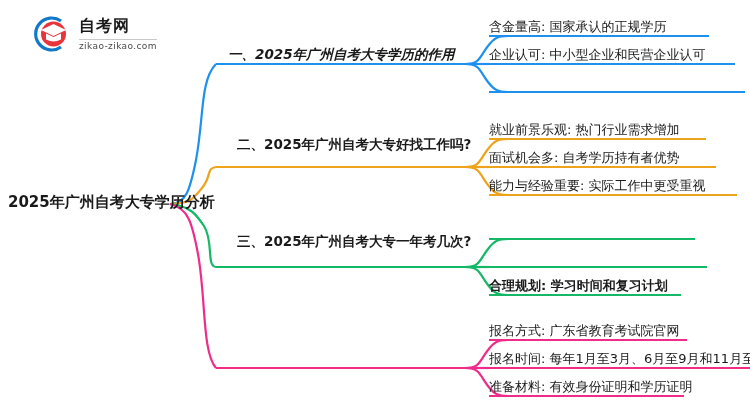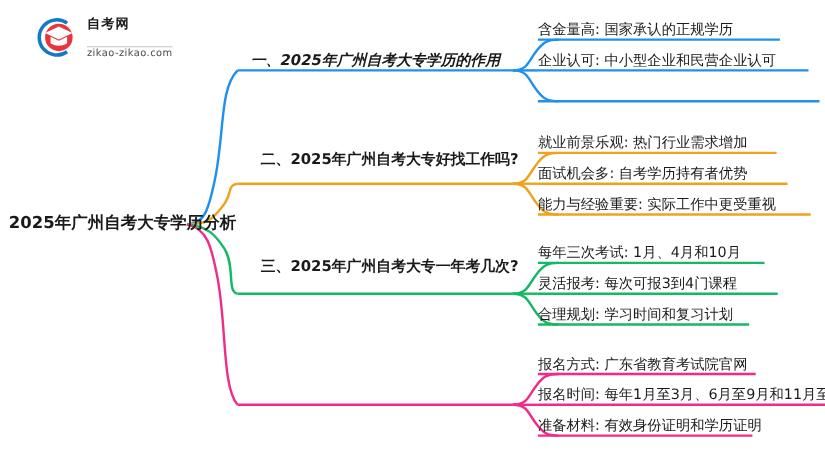--- a/index.html
+++ b/index.html
@@ -48,12 +48,12 @@
     line-height: 1;
   }
   #site-logo .cn {
-    font-size: 12px;
+    font-size: 16px;
     font-weight: bold;
     color: #1a1a1a;
     letter-spacing: 1px;
     font-family: "DejaVu Sans", "Liberation Sans", sans-serif;
-    padding-bottom: 14px;
+    padding-bottom: 4px;
   }
   #site-logo .rule {
     width: 100%;

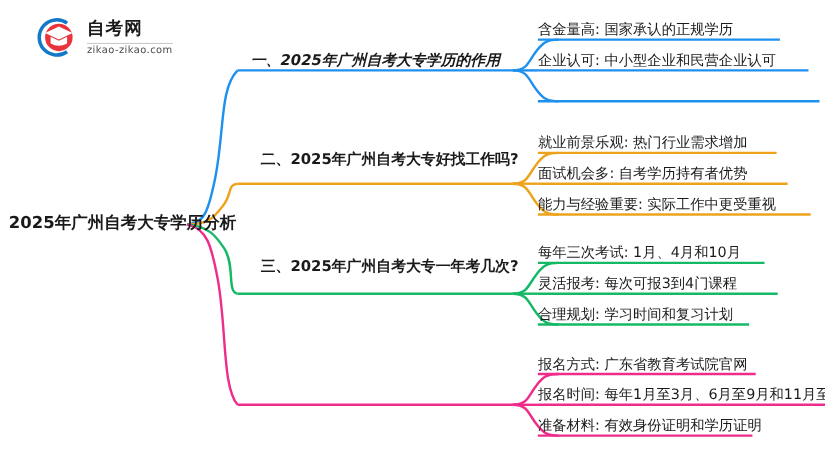--- a/index.html
+++ b/index.html
@@ -171,7 +171,6 @@
   <div class="node-text leaf-label" style="top:177px;">能力与经验重要: 实际工作中更受重视</div>
 
   <div class="node-text branch-label" style="left:237px; top:233px;">三、2025年广州自考大专一年考几次?</div>
-  <div class="node-text leaf-label" style="top:221px;">每年三次考试: 1月、4月和10月</div>
   <div class="node-text leaf-label" style="top:249px;">灵活报考: 每次可报3到4门课程</div>
   <div class="node-text leaf-label" style="top:277px;">合理规划: 学习时间和复习计划</div>
 

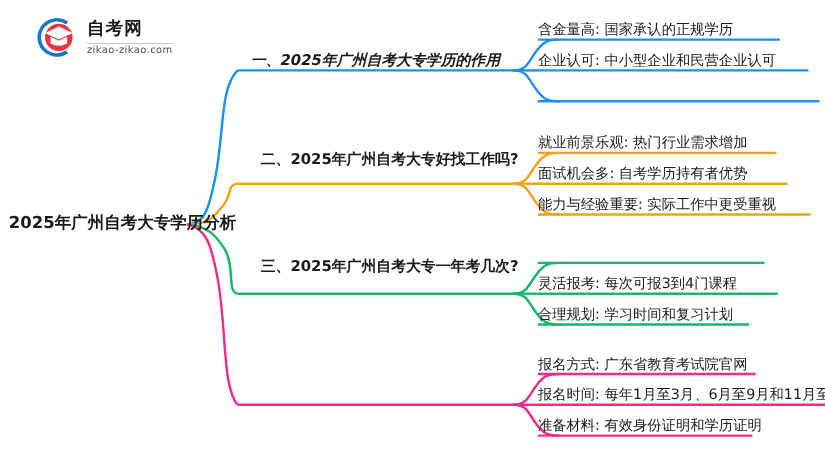--- a/index.html
+++ b/index.html
@@ -171,7 +171,6 @@
   <div class="node-text leaf-label" style="top:177px;">能力与经验重要: 实际工作中更受重视</div>
 
   <div class="node-text branch-label" style="left:237px; top:233px;">三、2025年广州自考大专一年考几次?</div>
-  <div class="node-text leaf-label" style="top:249px;">灵活报考: 每次可报3到4门课程</div>
   <div class="node-text leaf-label" style="top:277px;">合理规划: 学习时间和复习计划</div>
 
   <div class="node-text leaf-label" style="top:322px;">报名方式: 广东省教育考试院官网</div>

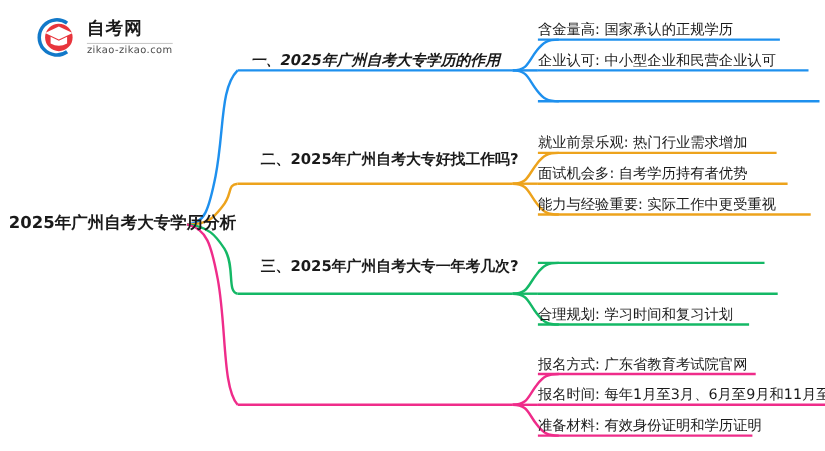--- a/index.html
+++ b/index.html
@@ -171,7 +171,7 @@
   <div class="node-text leaf-label" style="top:177px;">能力与经验重要: 实际工作中更受重视</div>
 
   <div class="node-text branch-label" style="left:237px; top:233px;">三、2025年广州自考大专一年考几次?</div>
-  <div class="node-text leaf-label" style="top:277px;">合理规划: 学习时间和复习计划</div>
+  <div class="node-text leaf-label" style="top:277px;font-weight:bold;">合理规划: 学习时间和复习计划</div>
 
   <div class="node-text leaf-label" style="top:322px;">报名方式: 广东省教育考试院官网</div>
   <div class="node-text leaf-label" style="top:350px;">报名时间: 每年1月至3月、6月至9月和11月至12月</div>

